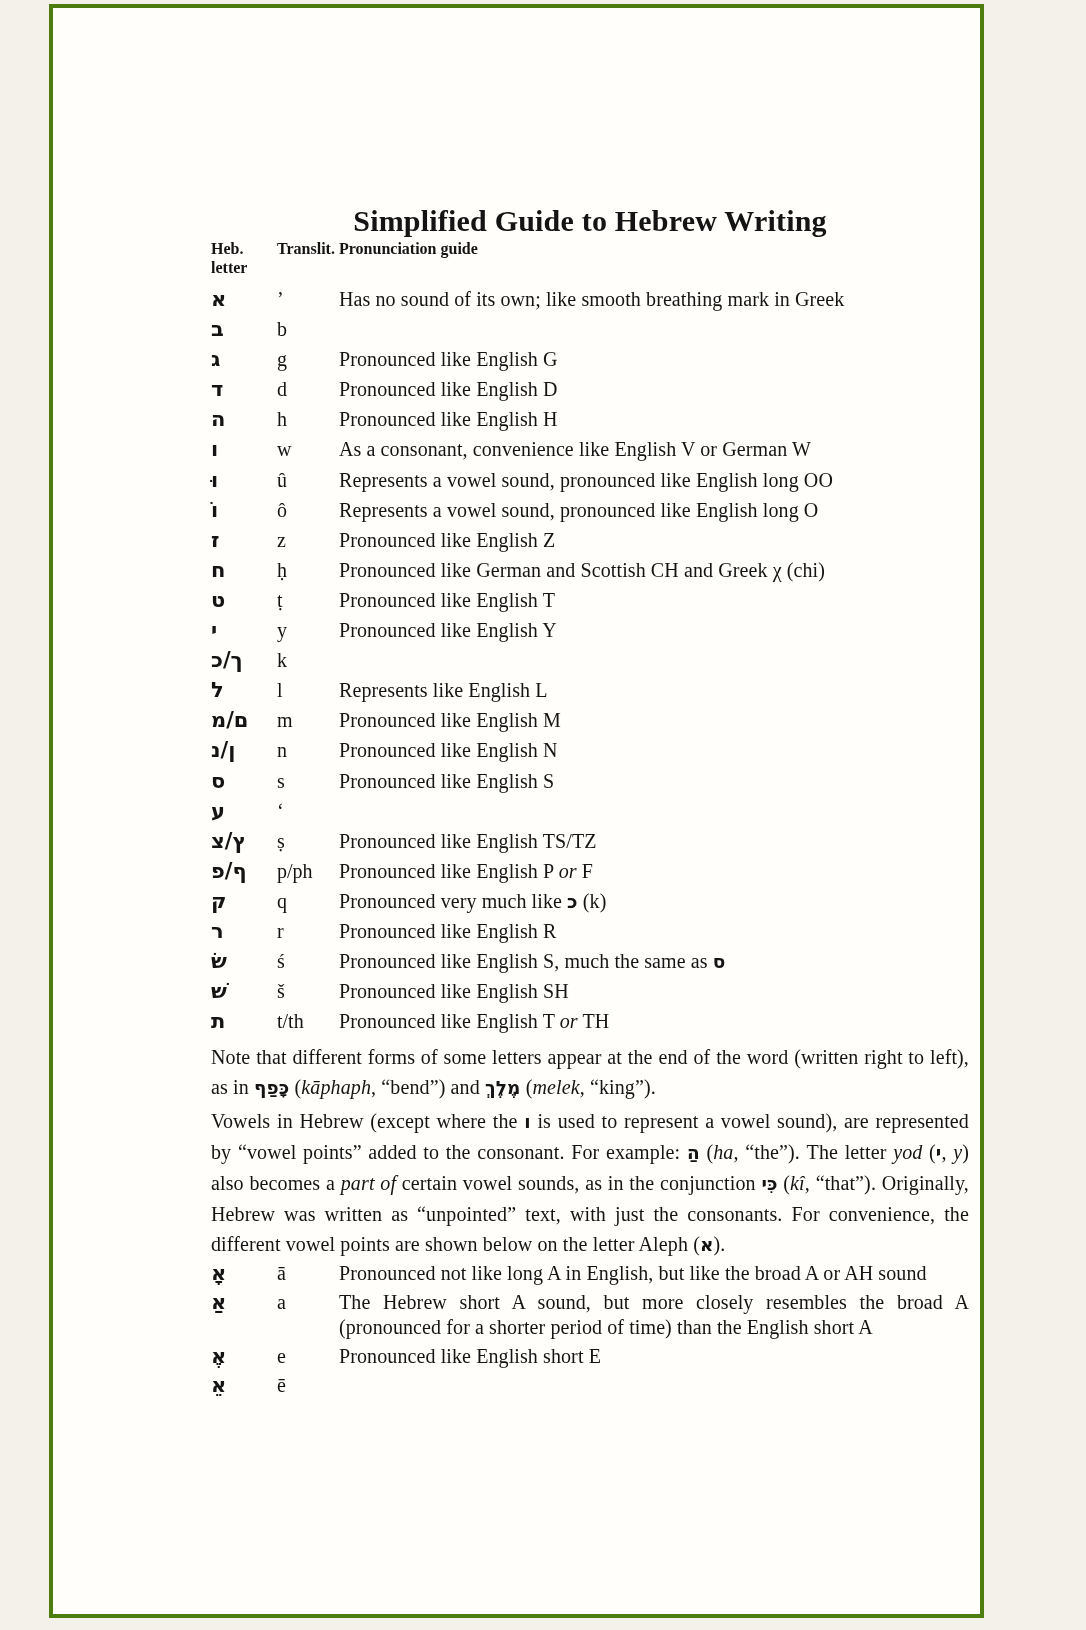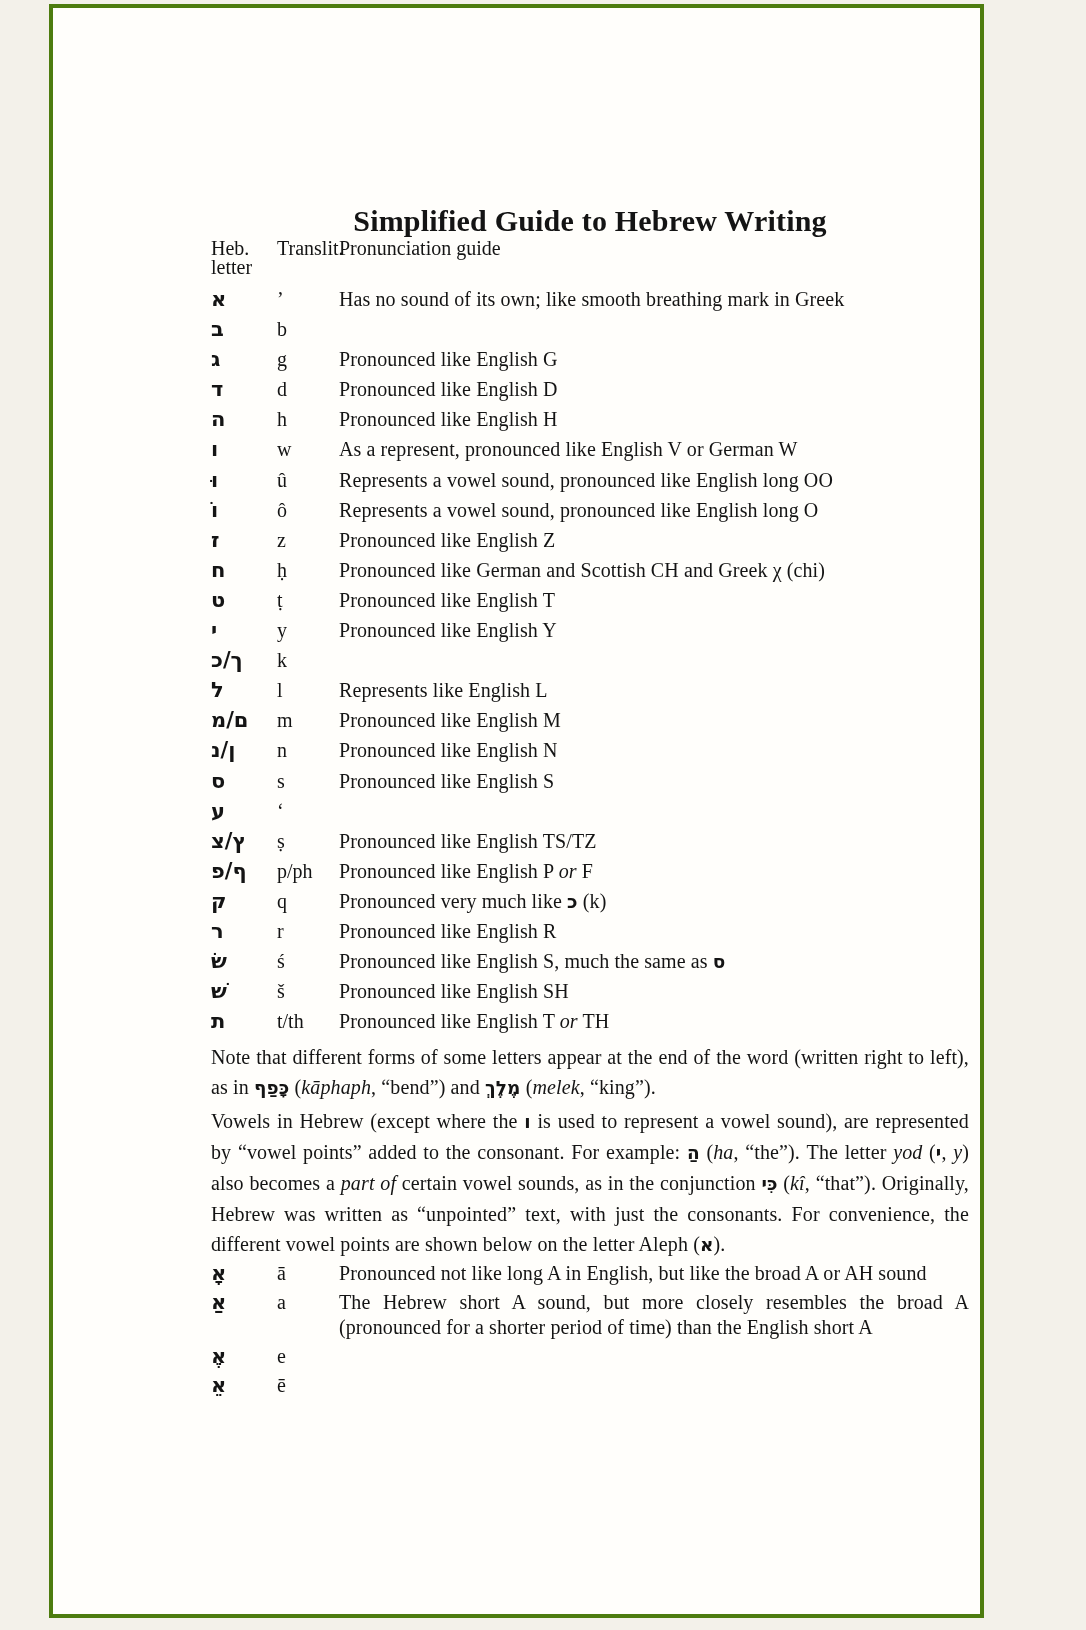--- a/index.html
+++ b/index.html
@@ -29,7 +29,7 @@
   .thead{
     position:absolute;top:231px;left:0;
     display:flex;align-items:flex-start;
-    font-weight:400;font-size:20px;line-height:19px;
+    font-weight:700;font-size:16px;line-height:19px;
   }
   .hc1{width:66px;}
   .hc2{width:62px;}

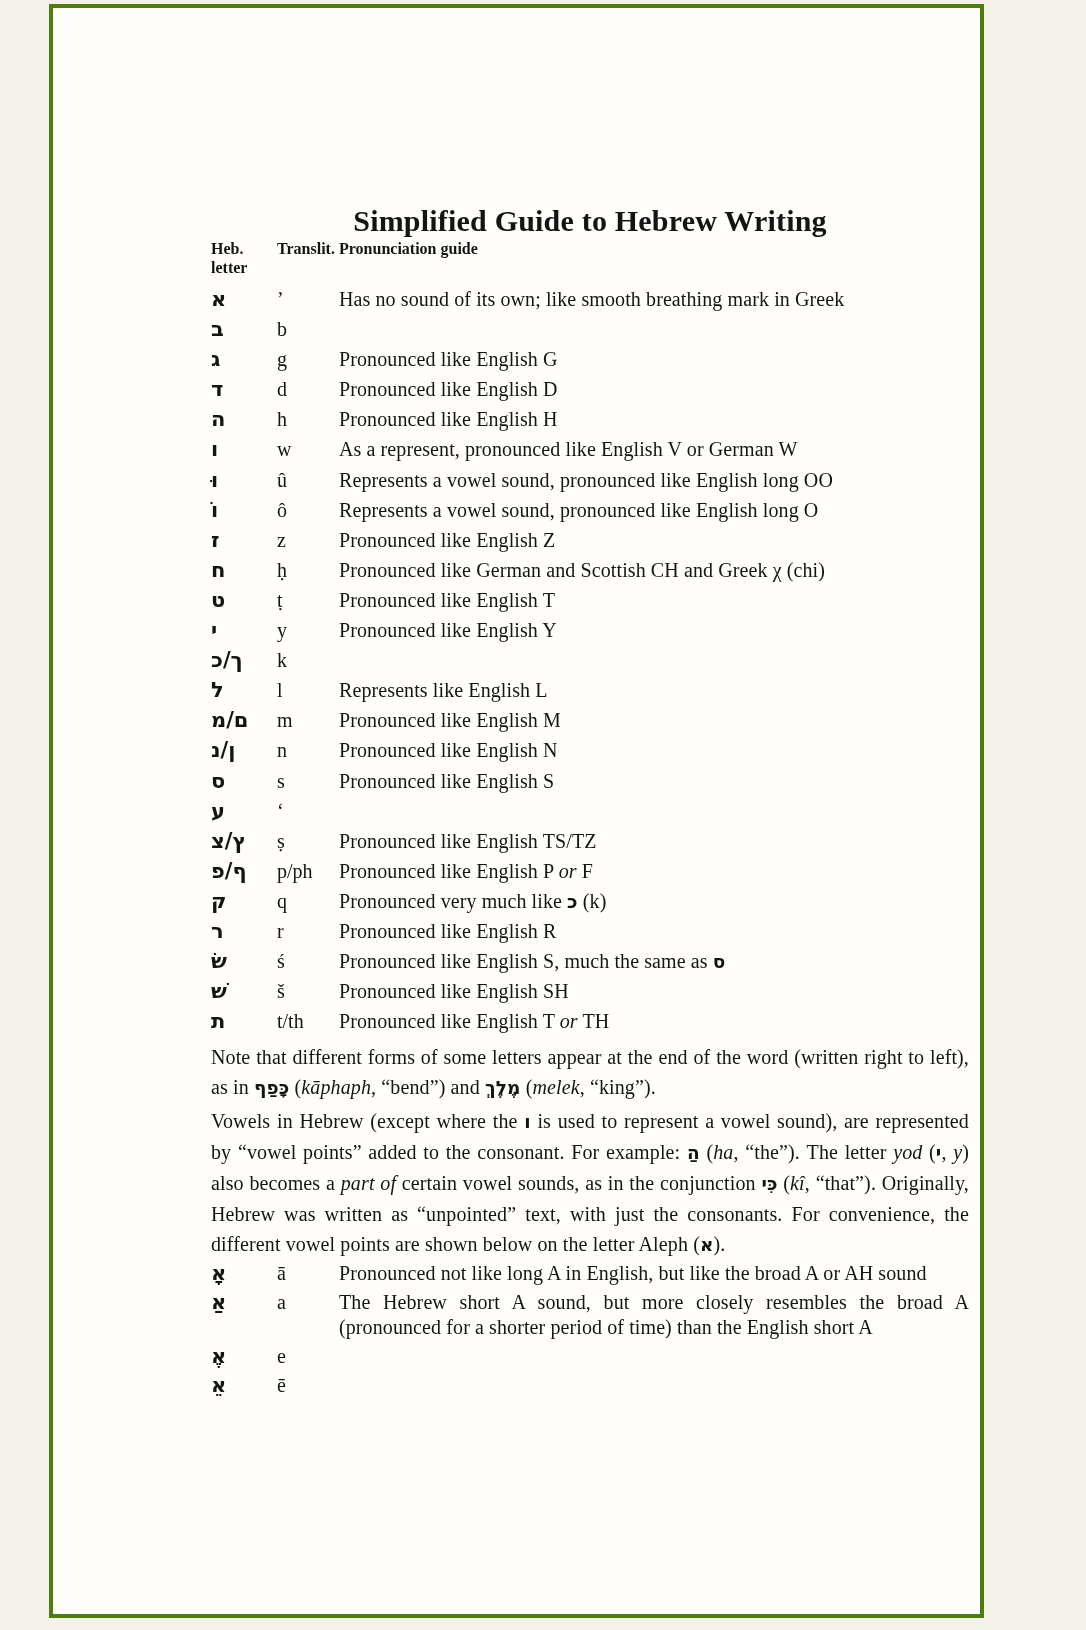--- a/index.html
+++ b/index.html
@@ -114,7 +114,7 @@
   <div class="row crow">
     <span class="c-letter">ו</span>
     <span class="c-translit">w</span>
-    <span class="c-desc"><span>As a represent, pronounced like English V or German W</span></span>
+    <span class="c-desc"><span>As a consonant, convenience like English V or German W</span></span>
   </div>
 
   <div class="row crow">

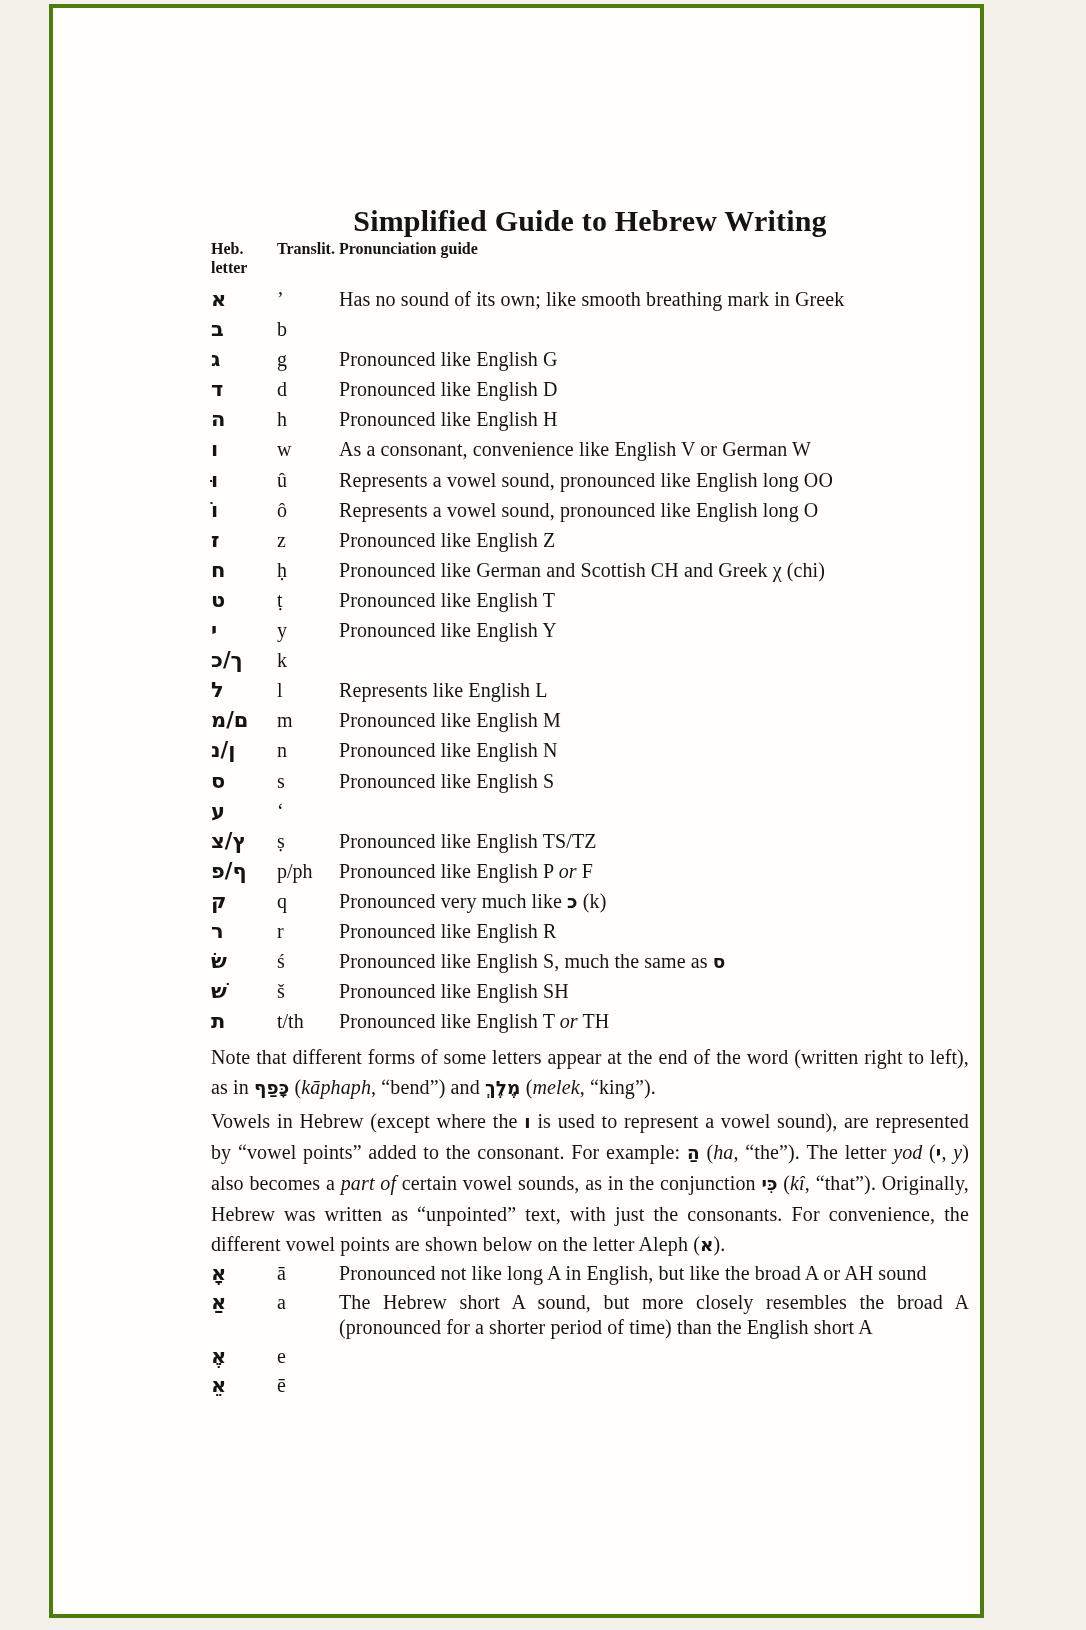--- a/index.html
+++ b/index.html
@@ -250,6 +250,7 @@
   <div class="row vrow">
     <span class="c-letter">אֶ</span>
     <span class="c-translit">e</span>
+    <span class="c-desc"><span>Pronounced like English short E</span></span>
   </div>
 
   <div class="row vrow">

